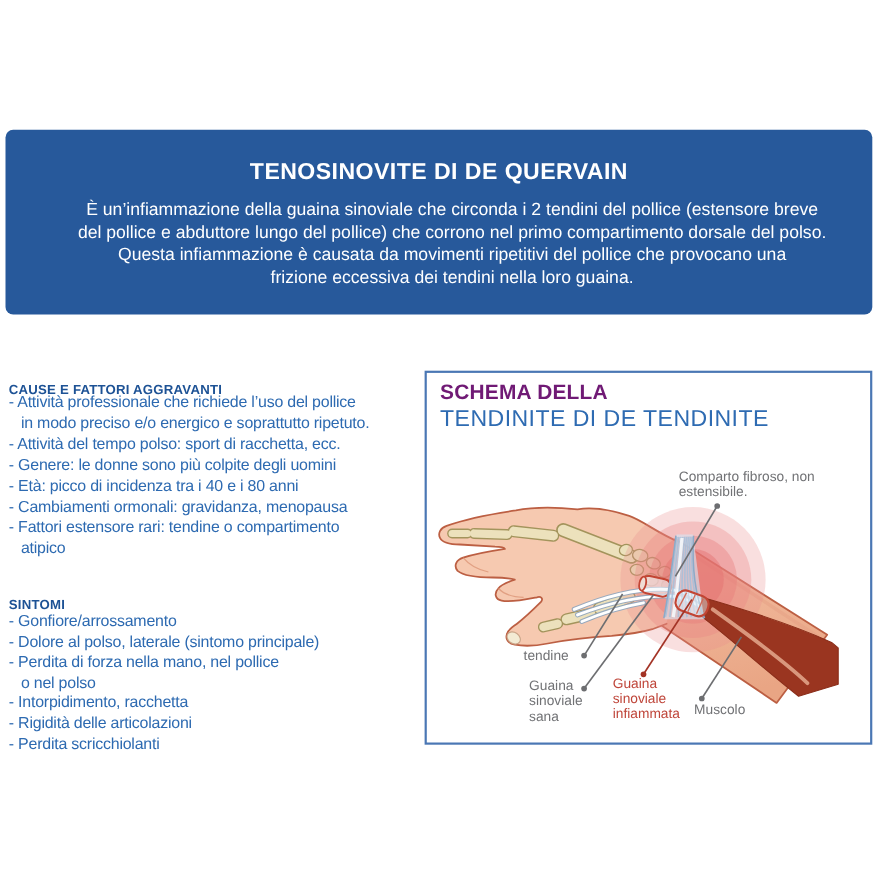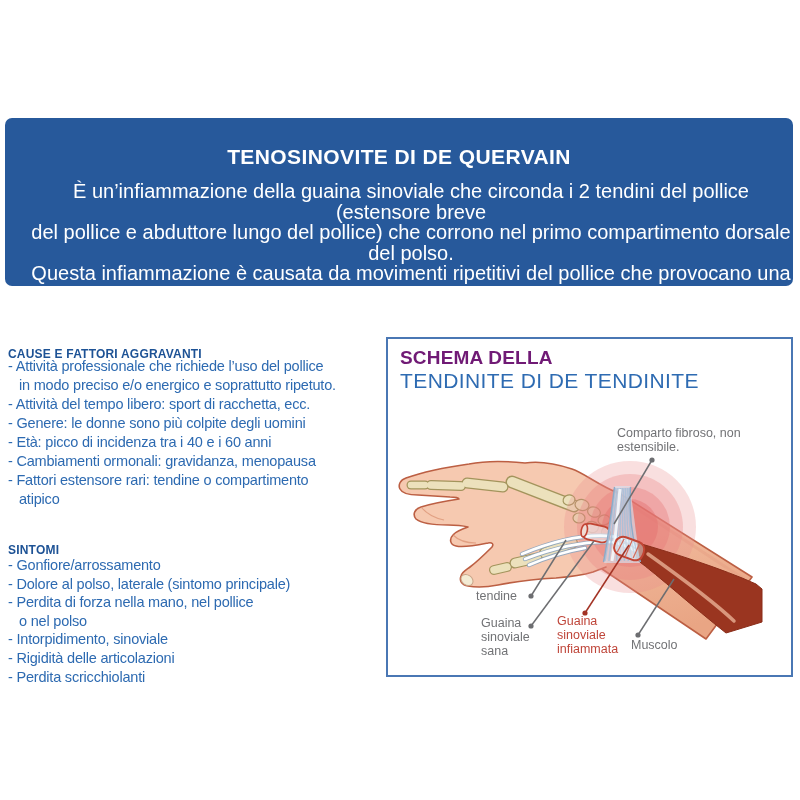--- a/index.html
+++ b/index.html
@@ -16,7 +16,7 @@
     box-sizing:border-box; padding-top:27px;
   }
   .hero h1 { margin:0; font-size:21px; font-weight:bold; letter-spacing:.4px; }
-  .hero p  { margin:12px auto 0; font-size:20px; line-height:20.5px; white-space:pre-line; font-weight:500;padding-left:24px; }
+  .hero p  { margin:12px auto 0; font-size:16px; line-height:20.5px; white-space:pre-line; font-weight:500;padding-left:24px; }
 
   
   .col-heading {

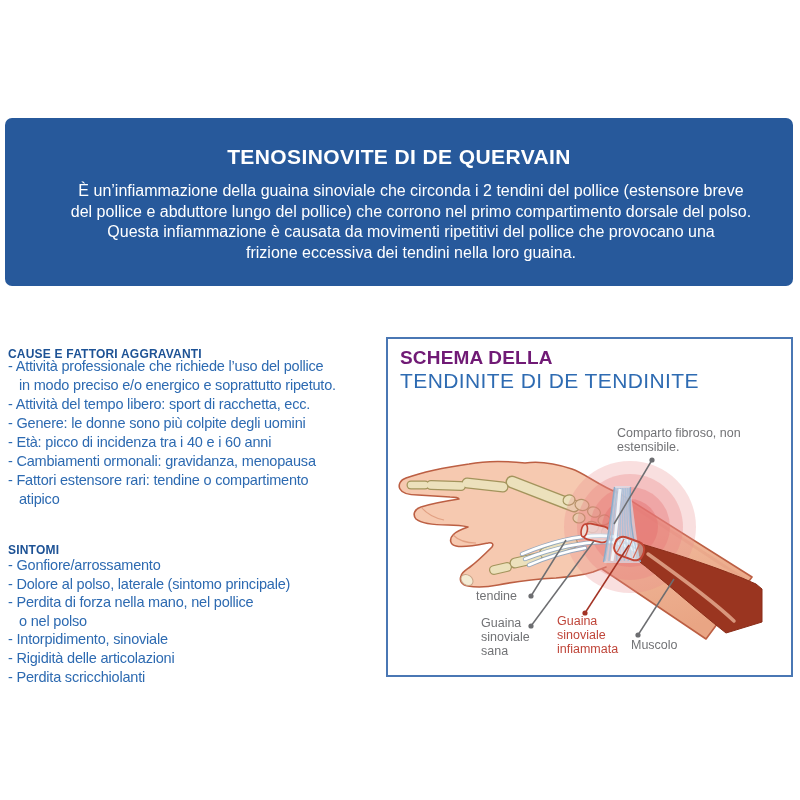--- a/index.html
+++ b/index.html
@@ -69,7 +69,7 @@
   <ul class="bullet-list" id="causes-list">
     <li>- Attività professionale che richiede l’uso del pollice
 in modo preciso e/o energico e soprattutto ripetuto.</li>
-    <li>- Attività del tempo libero: sport di racchetta, ecc.</li>
+    <li>- Attività del tempo polso: sport di racchetta, ecc.</li>
     <li>- Genere: le donne sono più colpite degli uomini</li>
     <li>- Età: picco di incidenza tra i 40 e i 60 anni</li>
     <li>- Cambiamenti ormonali: gravidanza, menopausa</li>

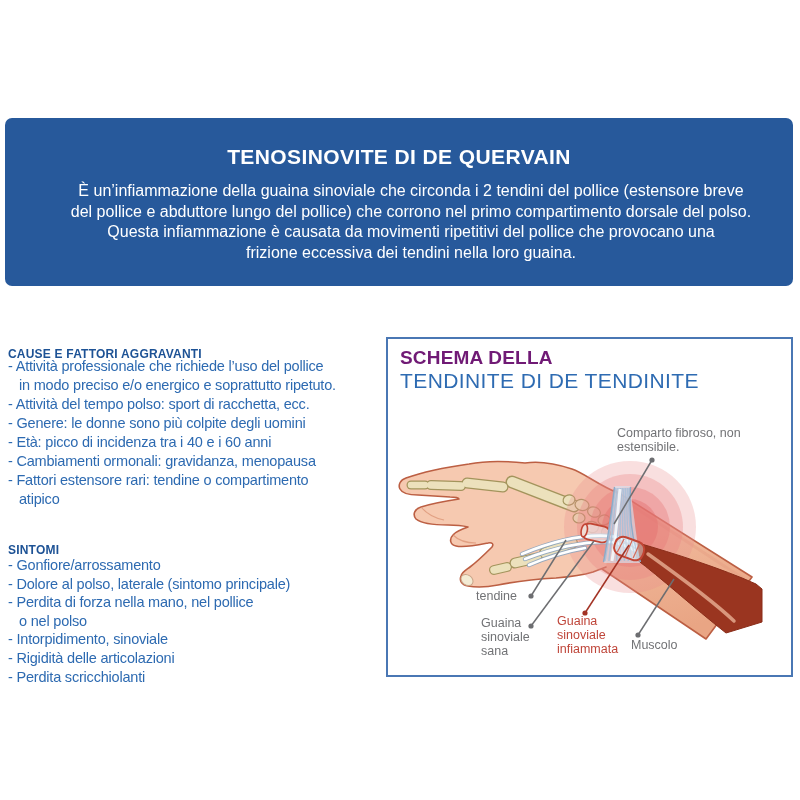--- a/index.html
+++ b/index.html
@@ -71,7 +71,7 @@
 in modo preciso e/o energico e soprattutto ripetuto.</li>
     <li>- Attività del tempo polso: sport di racchetta, ecc.</li>
     <li>- Genere: le donne sono più colpite degli uomini</li>
-    <li>- Età: picco di incidenza tra i 40 e i 60 anni</li>
+    <li>- Età: picco di incidenza tra i 40 e i 80 anni</li>
     <li>- Cambiamenti ormonali: gravidanza, menopausa</li>
     <li>- Fattori estensore rari: tendine o compartimento
 atipico</li>

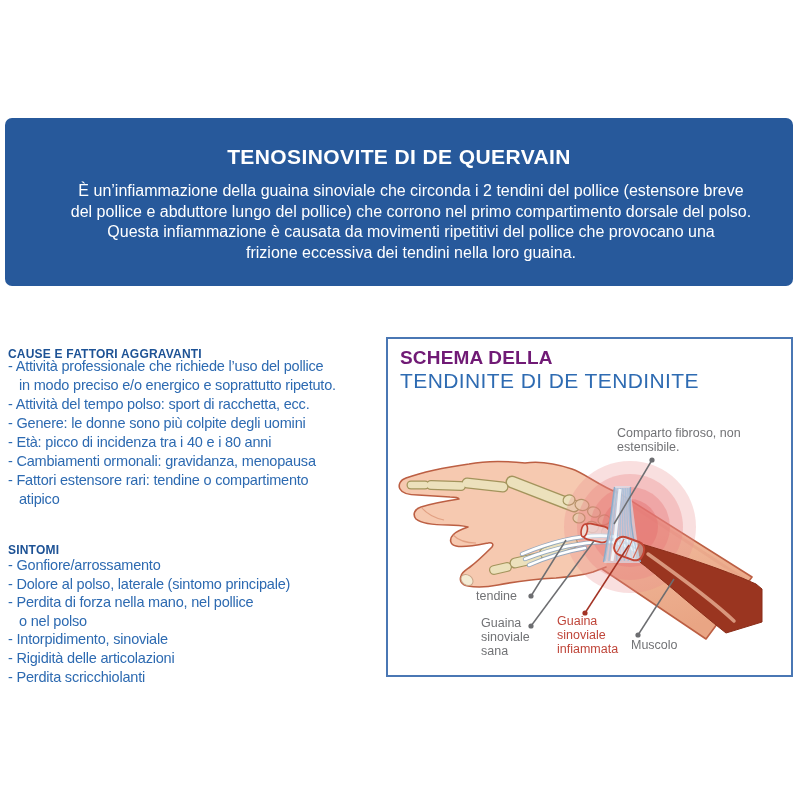--- a/index.html
+++ b/index.html
@@ -83,7 +83,7 @@
     <li>- Dolore al polso, laterale (sintomo principale)</li>
     <li>- Perdita di forza nella mano, nel pollice
 o nel polso</li>
-    <li>- Intorpidimento, sinoviale</li>
+    <li>- Intorpidimento, racchetta</li>
     <li>- Rigidità delle articolazioni</li>
     <li>- Perdita scricchiolanti</li>
   </ul>

